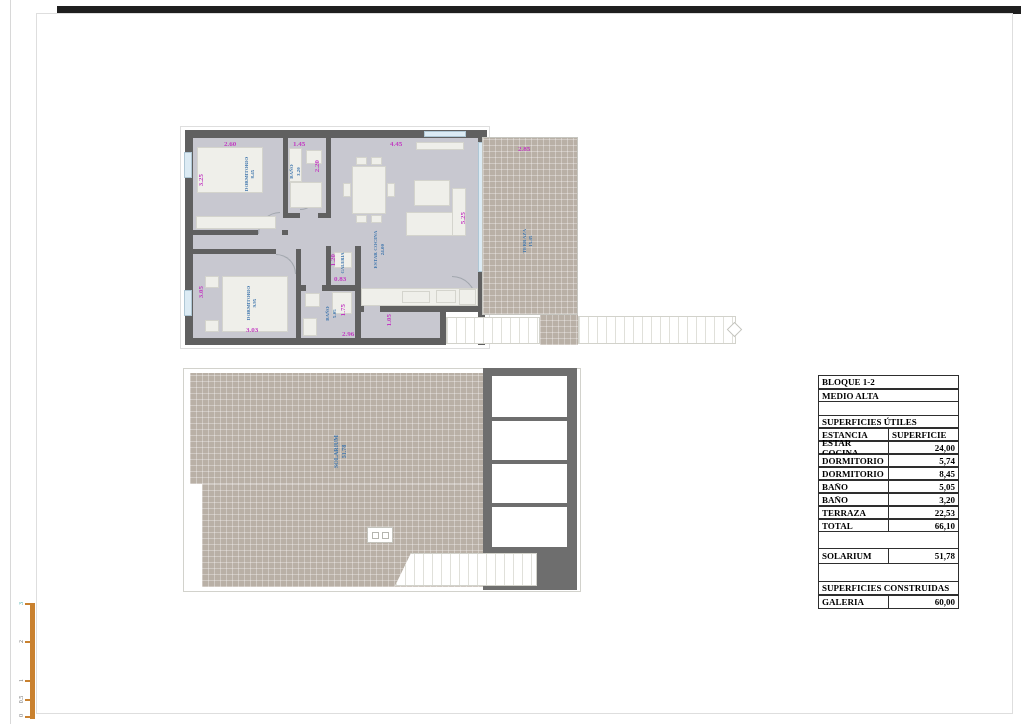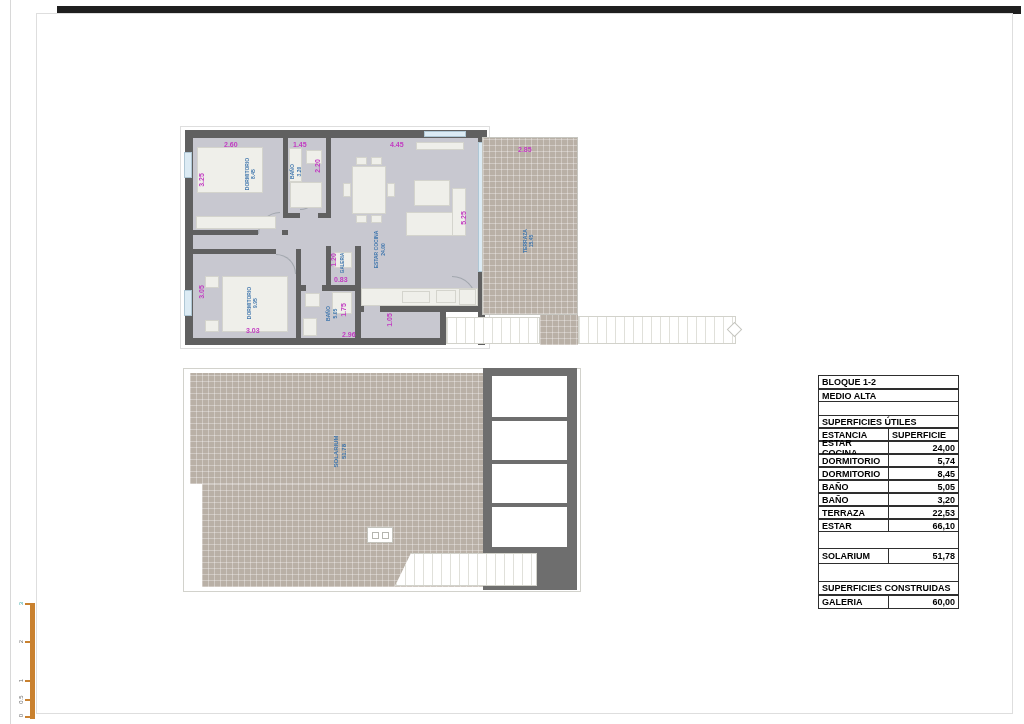--- a/index.html
+++ b/index.html
@@ -4,7 +4,7 @@
 <style>
   html,body{margin:0;padding:0;background:#fff;}
   .page{position:relative;width:1024px;height:724px;background:#ffffff;overflow:hidden;
-        font-family:Liberation Sans, sans-serif;}
+        font-family:Liberation Serif, serif;}
   .abs{position:absolute;}
   
   .w{position:absolute;background:#606060;}

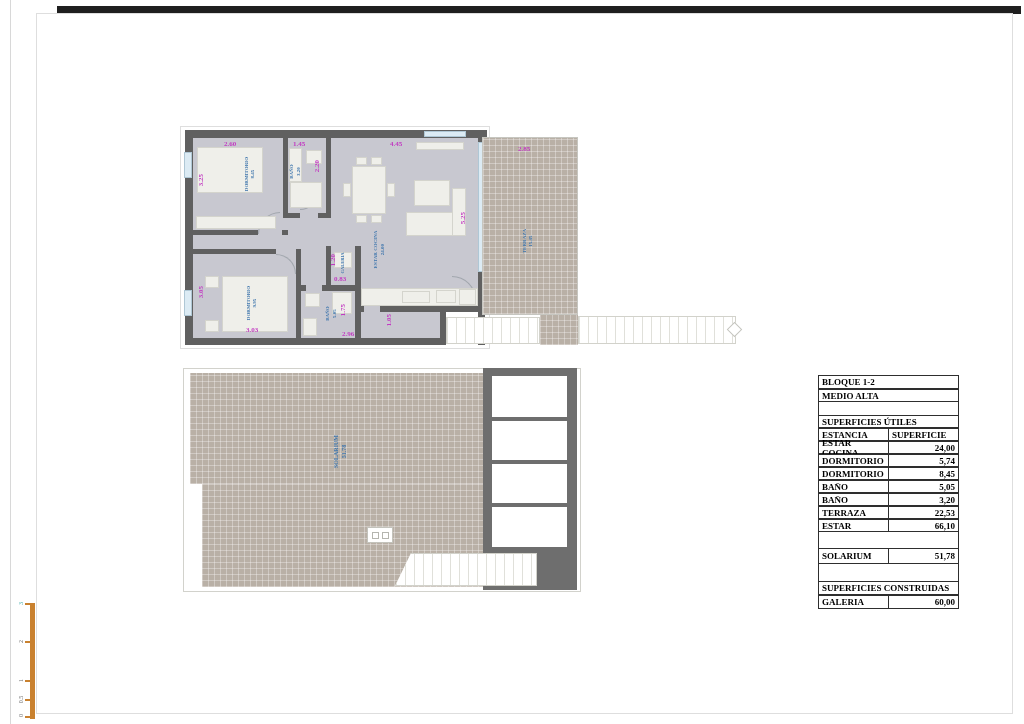--- a/index.html
+++ b/index.html
@@ -246,7 +246,7 @@
       <div class="val">22,53</div>
     </div>
     <div class="trow" style="top:144px;height:13px;">
-      <div class="lbl">ESTAR</div>
+      <div class="lbl">TOTAL</div>
       <div class="val">66,10</div>
     </div>
     <div class="tgap" style="top:157px;height:16px;"></div>

